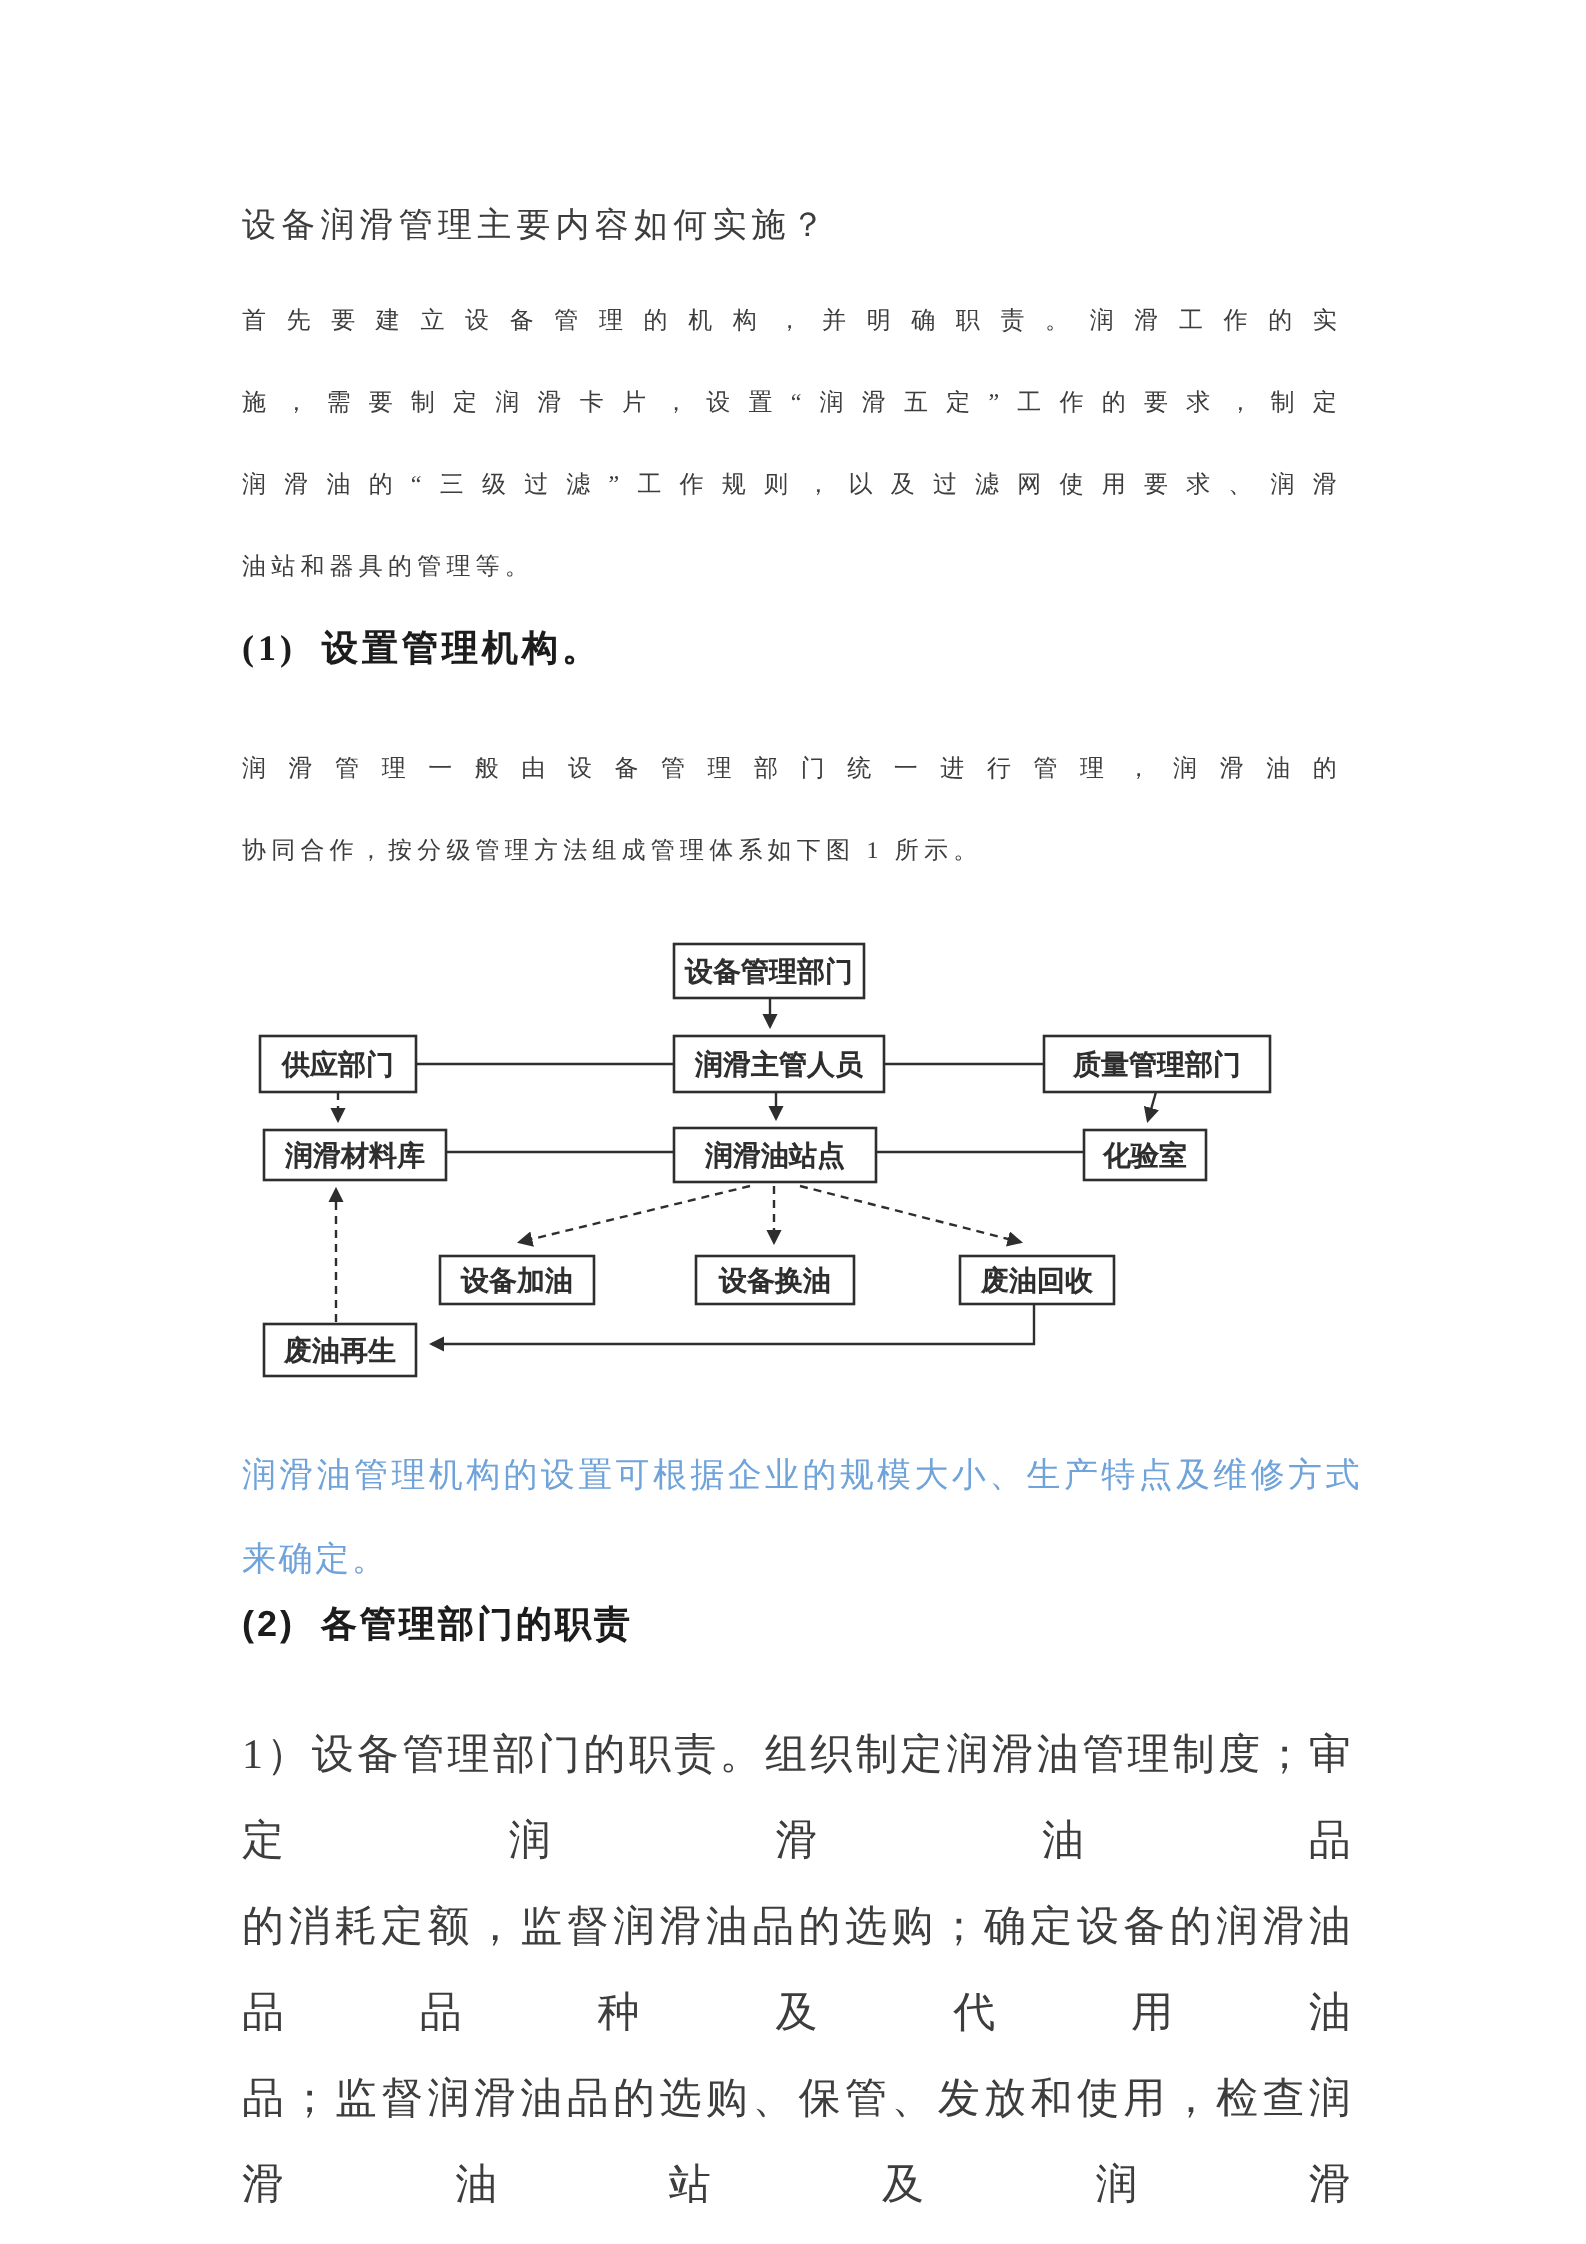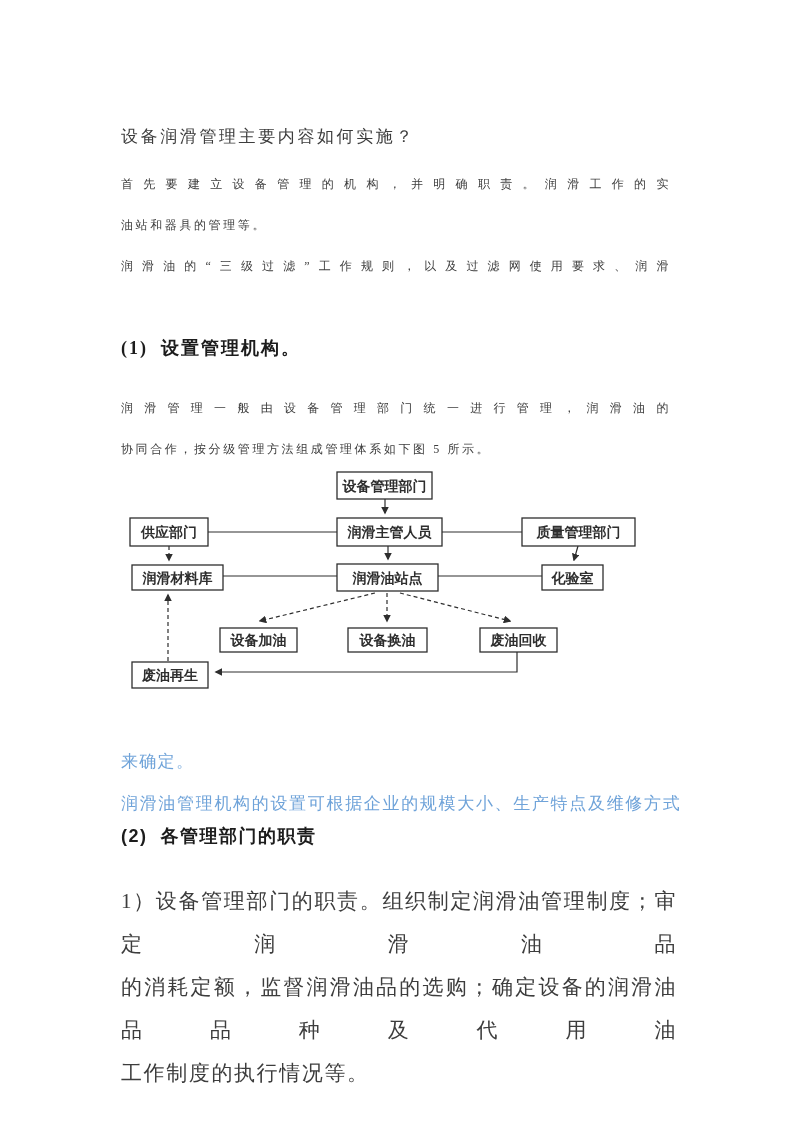--- a/index.html
+++ b/index.html
@@ -18,7 +18,7 @@
     color:var(--body-text);
     overflow:hidden;
   }
-  .block{position:absolute;left:121px;margin-top:24px;}
+  .block{position:absolute;left:121px;}
   .title{
     top:101px;
     font-size:17px;line-height:24px;letter-spacing:2.6px;

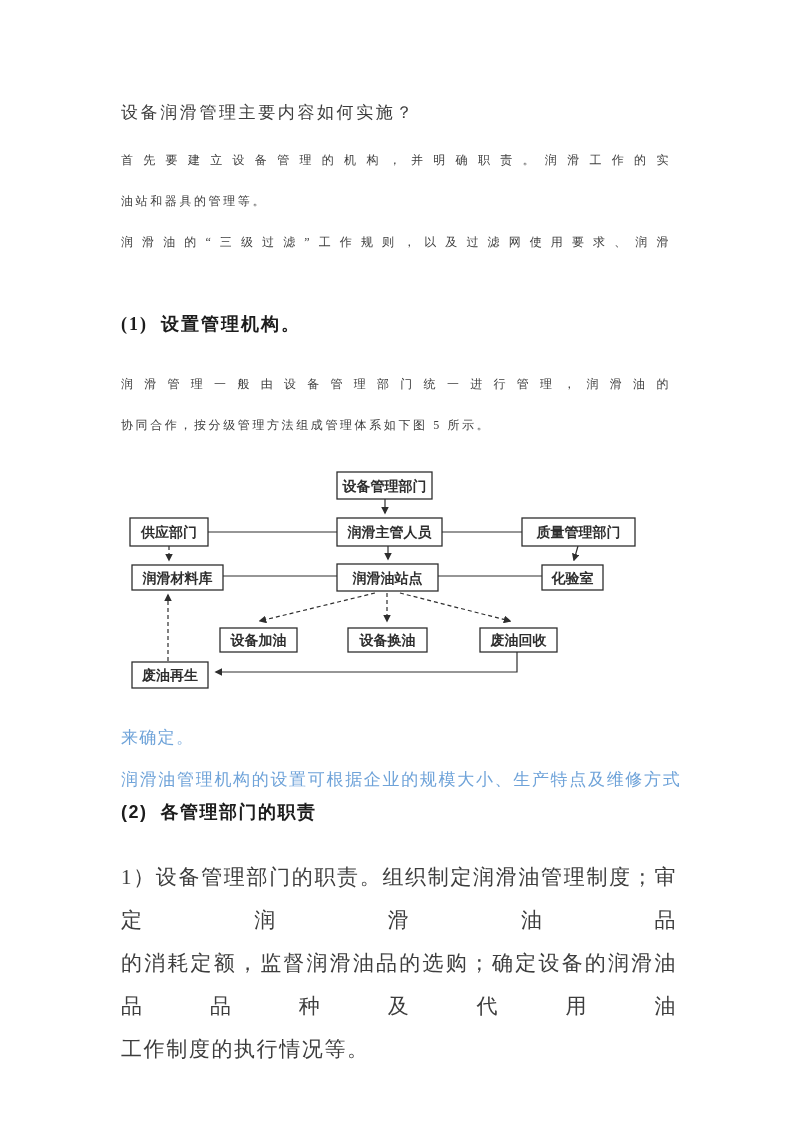--- a/index.html
+++ b/index.html
@@ -83,6 +83,7 @@
 
   <div class="block para-std para-intro">
     <div class="line fill">首先要建立设备管理的机构，并明确职责。润滑工作的实</div>
+    <div class="line fill">施，需要制定润滑卡片，设置“润滑五定”工作的要求，制定</div>
     <div class="line">油站和器具的管理等。</div>
     <div class="line fill">润滑油的“三级过滤”工作规则，以及过滤网使用要求、润滑</div>
   </div>

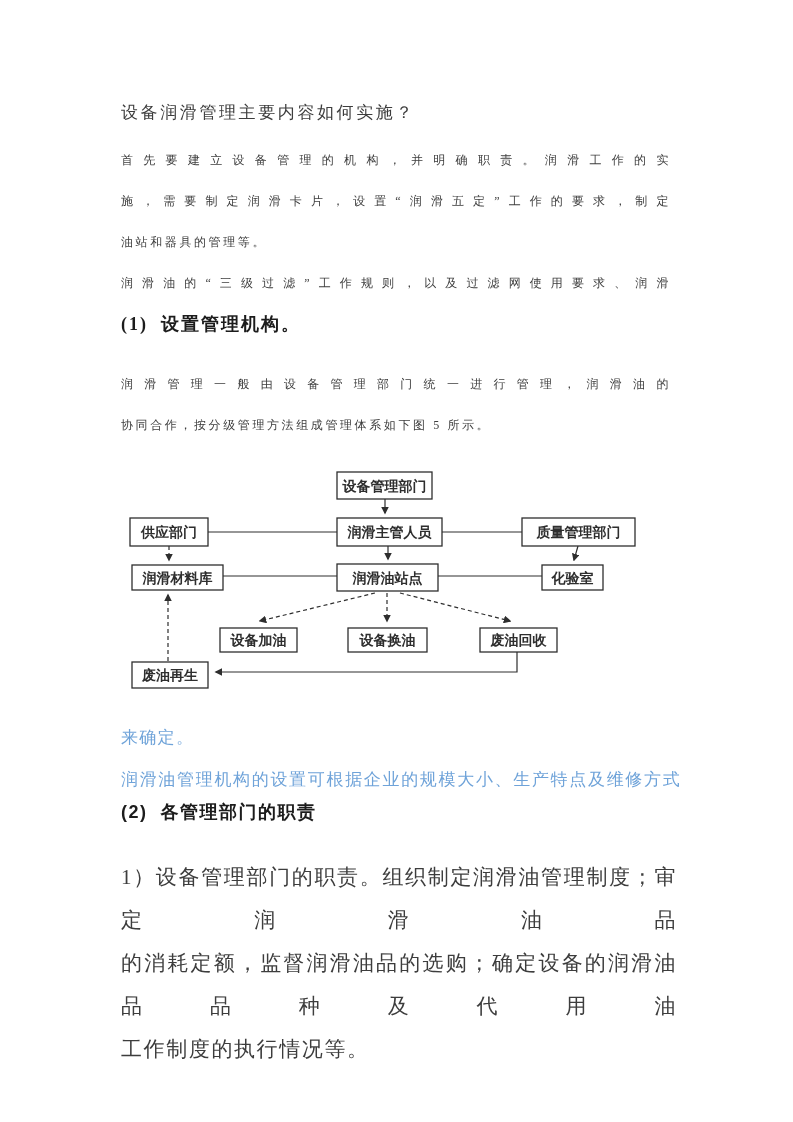--- a/index.html
+++ b/index.html
@@ -84,8 +84,8 @@
   <div class="block para-std para-intro">
     <div class="line fill">首先要建立设备管理的机构，并明确职责。润滑工作的实</div>
     <div class="line fill">施，需要制定润滑卡片，设置“润滑五定”工作的要求，制定</div>
+    <div class="line fill">润滑油的“三级过滤”工作规则，以及过滤网使用要求、润滑</div>
     <div class="line">油站和器具的管理等。</div>
-    <div class="line fill">润滑油的“三级过滤”工作规则，以及过滤网使用要求、润滑</div>
   </div>
 
   <div class="block heading-1">(1)  设置管理机构。</div>

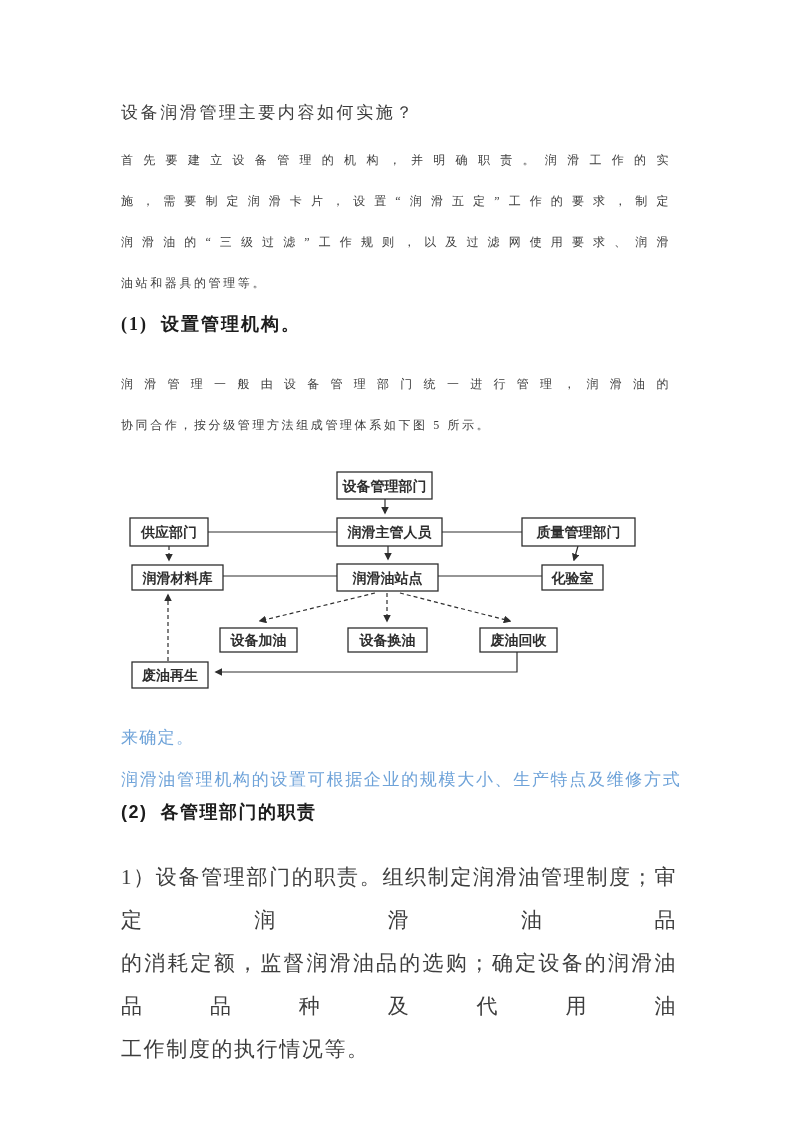--- a/index.html
+++ b/index.html
@@ -92,7 +92,7 @@
 
   <div class="block para-std para-org">
     <div class="line fill">润滑管理一般由设备管理部门统一进行管理，润滑油的</div>
-    <div class="line">协同合作，按分级管理方法组成管理体系如下图 5 所示。</div>
+    <div class="line">协同合作，按分级管理方法组成管理体系如下图 1 所示。</div>
   </div>
 
   <svg class="figure" width="520" height="232" viewBox="0 0 520 232">

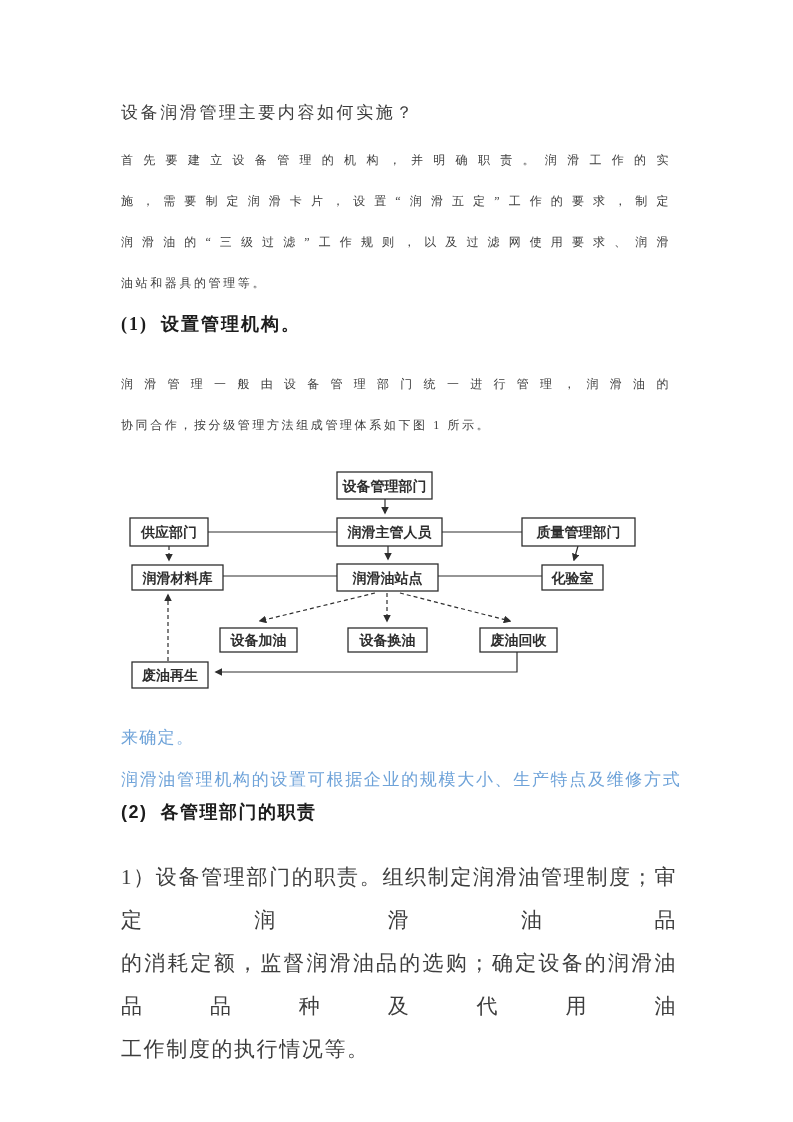--- a/index.html
+++ b/index.html
@@ -163,8 +163,8 @@
   </svg>
 
   <div class="block note">
+    <div class="line fill">润滑油管理机构的设置可根据企业的规模大小、生产特点及维修方式</div>
     <div class="line">来确定。</div>
-    <div class="line fill">润滑油管理机构的设置可根据企业的规模大小、生产特点及维修方式</div>
   </div>
 
   <div class="block heading-2">(2)  各管理部门的职责</div>

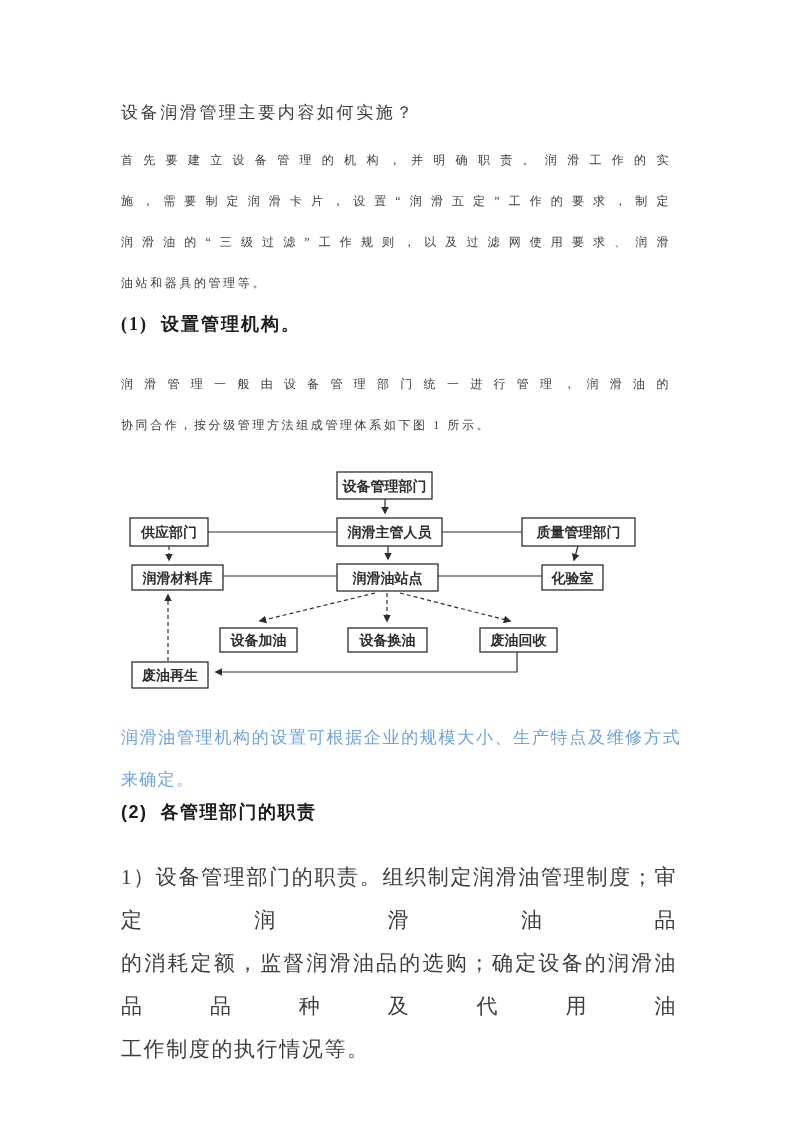--- a/index.html
+++ b/index.html
@@ -172,6 +172,7 @@
   <div class="block para-tight">
     <div class="line fill">1）设备管理部门的职责。组织制定润滑油管理制度；审定润滑油品</div>
     <div class="line fill">的消耗定额，监督润滑油品的选购；确定设备的润滑油品品种及代用油</div>
+    <div class="line fill">品；监督润滑油品的选购、保管、发放和使用，检查润滑油站及润滑</div>
     <div class="line">工作制度的执行情况等。</div>
   </div>
 

